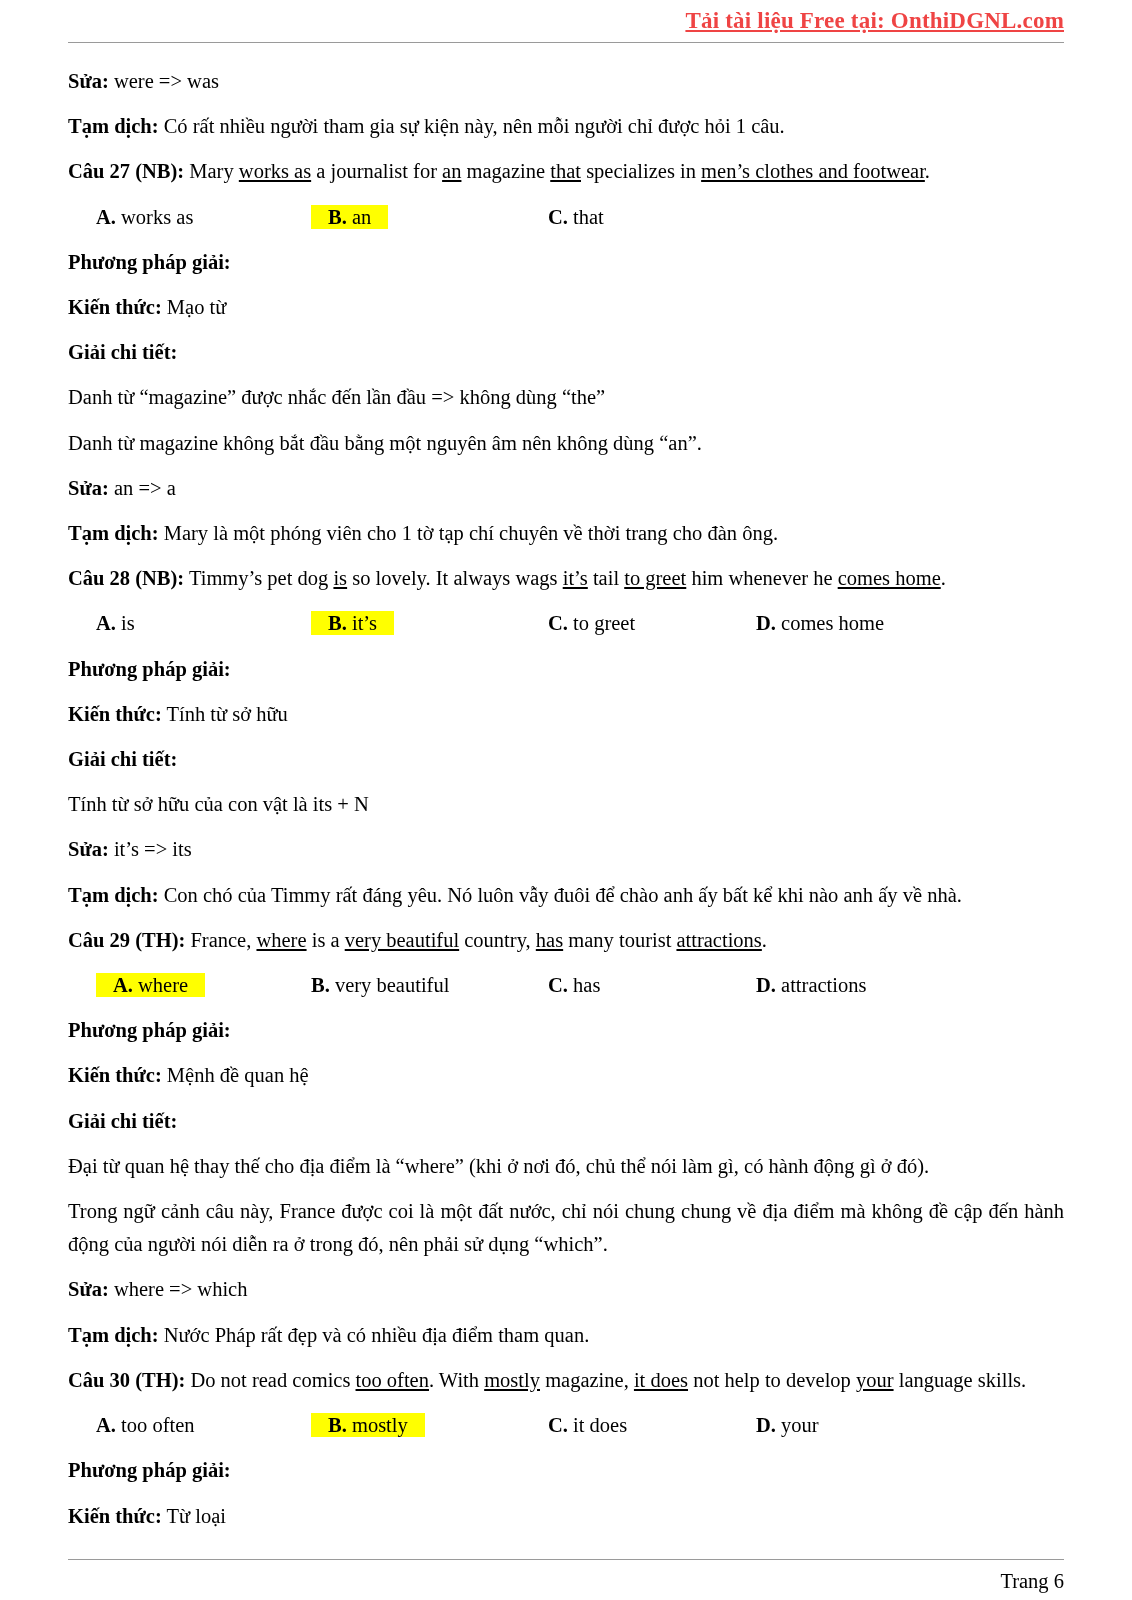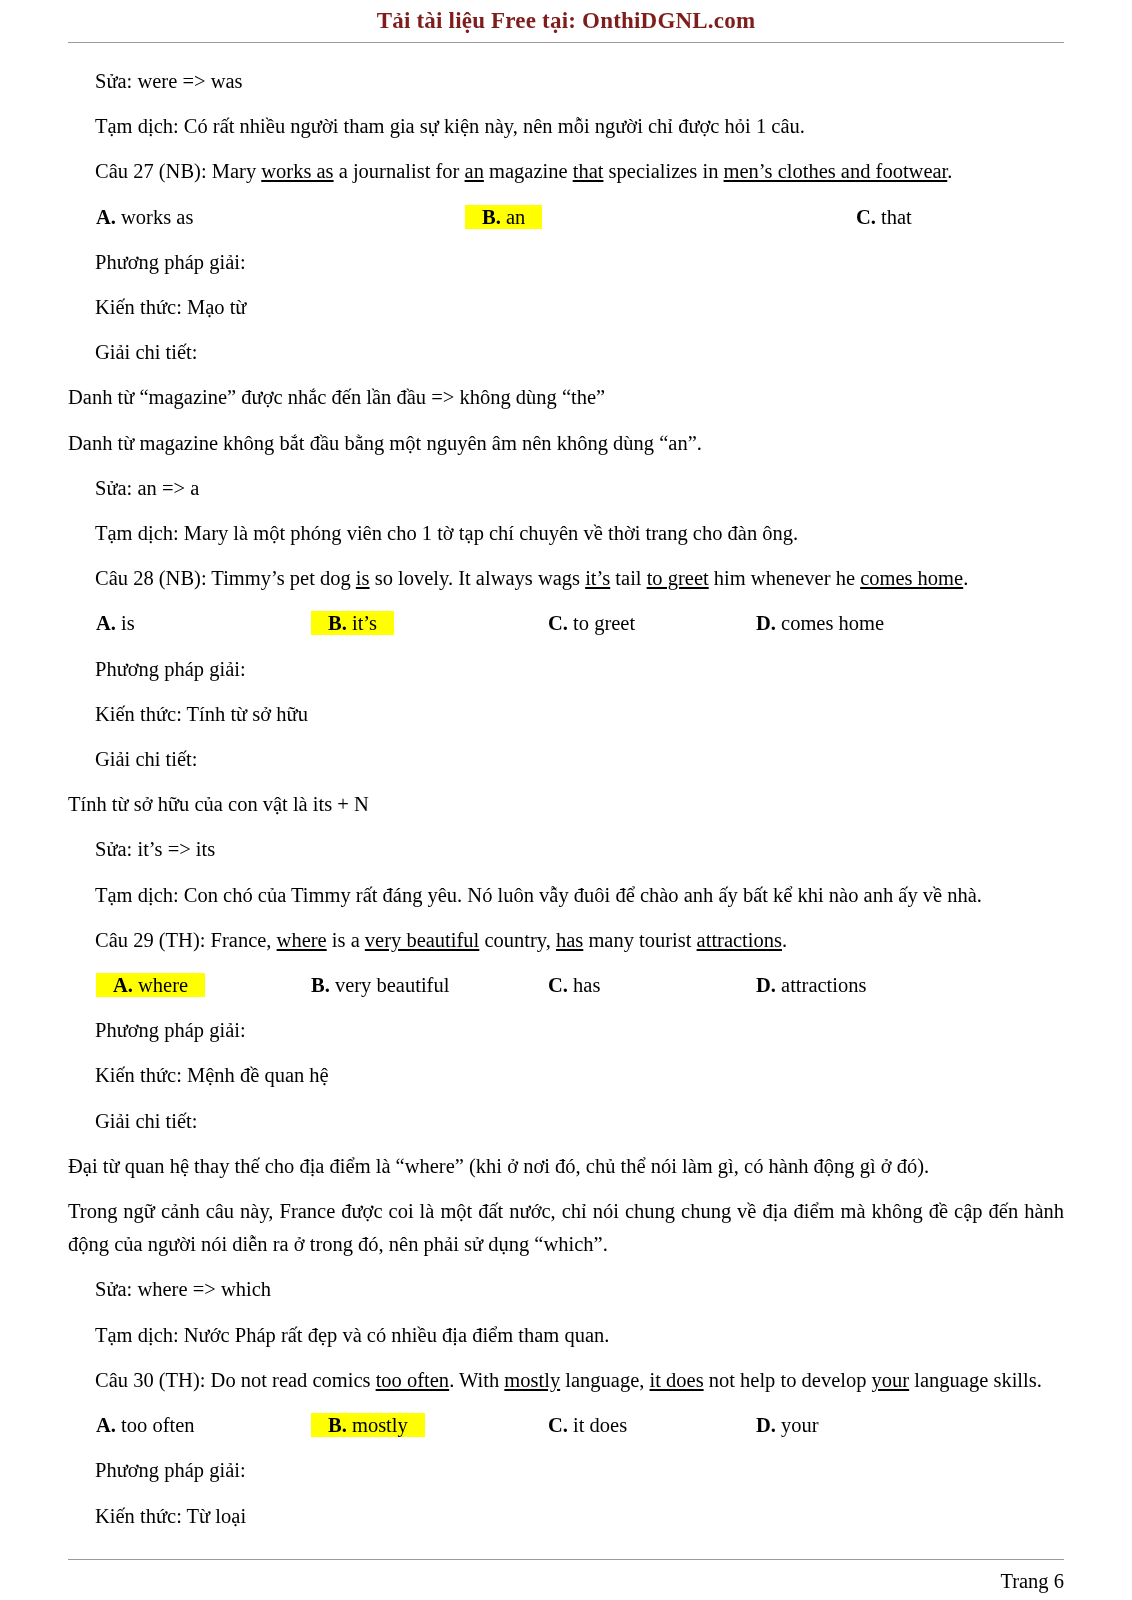--- a/index.html
+++ b/index.html
@@ -21,14 +21,15 @@
     padding: 0 68px;
   }
   .banner {
-    text-align: center;
-    color: #7f1d1d;
+    text-align: right;
+    color: #ef4444;
     font-family: "Liberation Serif", serif;
     font-weight: bold;
     font-size: 23px;
     letter-spacing: 0.2px;
     padding-top: 8px;
     padding-bottom: 8px;
+    text-decoration: underline;
   }
   .rule {
     border: 0;

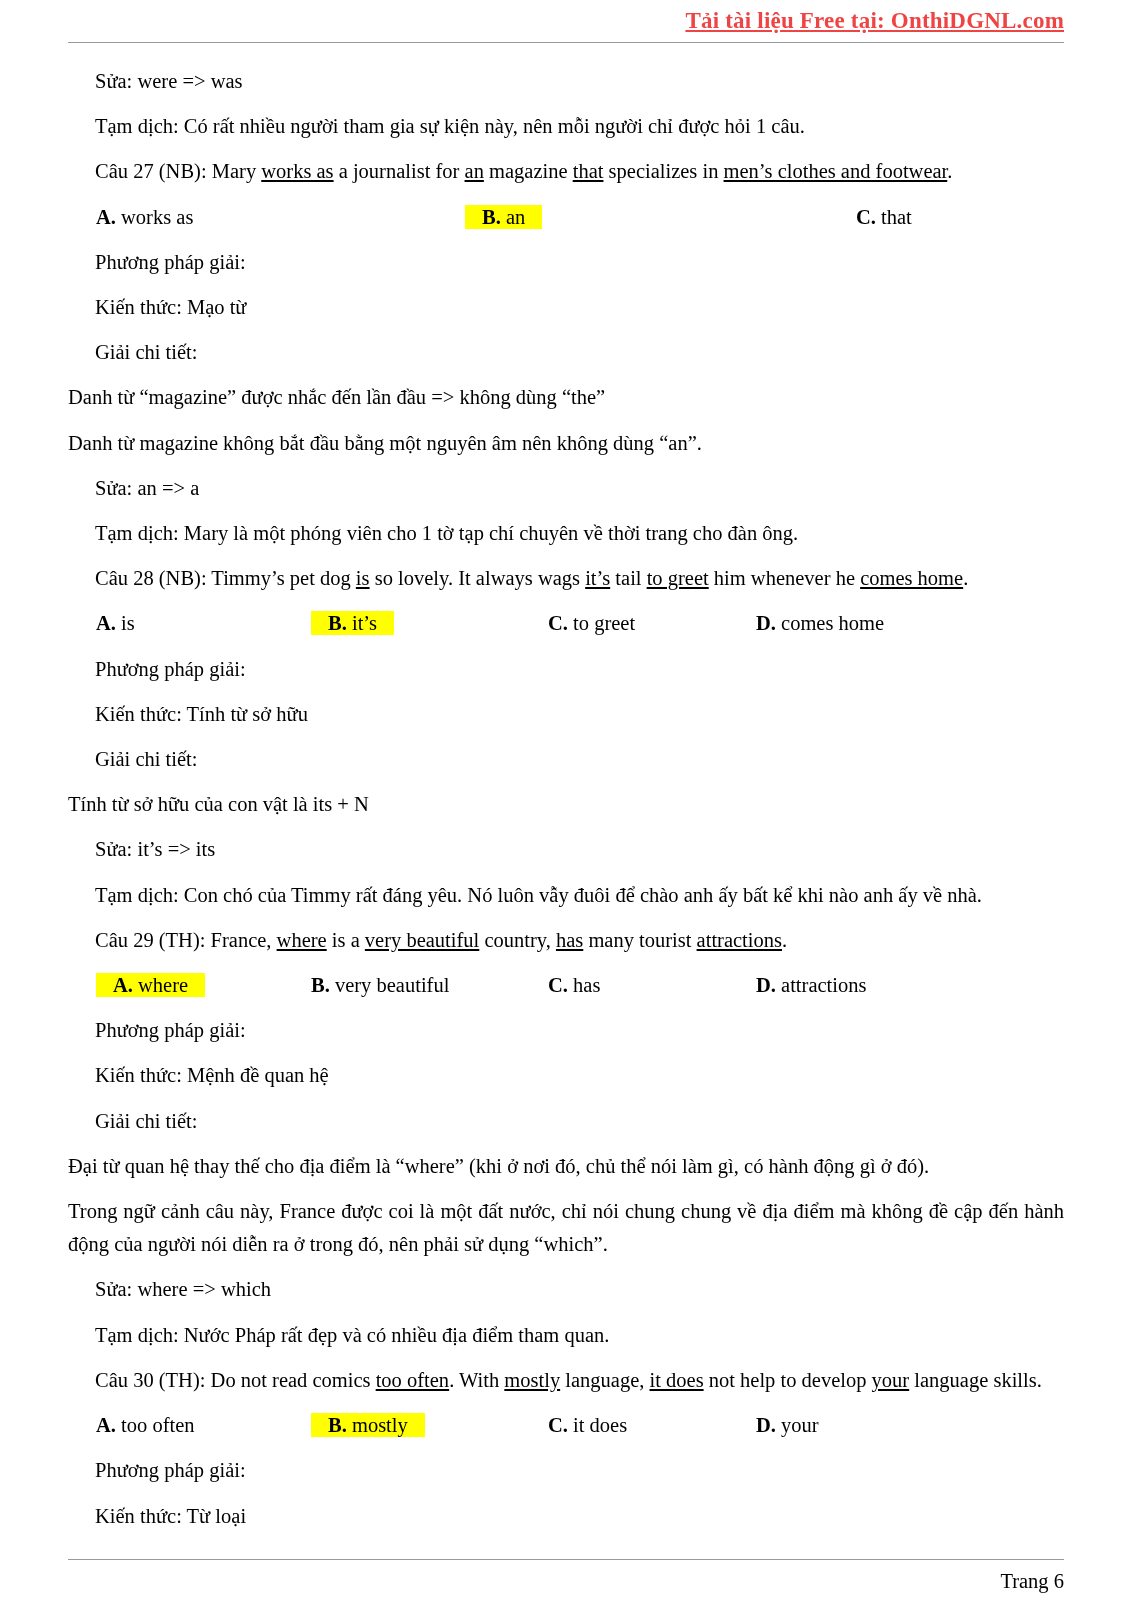--- a/index.html
+++ b/index.html
@@ -54,7 +54,7 @@
     text-align: justify;
     text-justify: inter-word;
   }
-  b, .b { font-weight: normal; margin-left: 27px; }
+  b, .b { font-weight: bold; }
   .u { text-decoration: underline; }
   .hl {
     background: #ffff00;

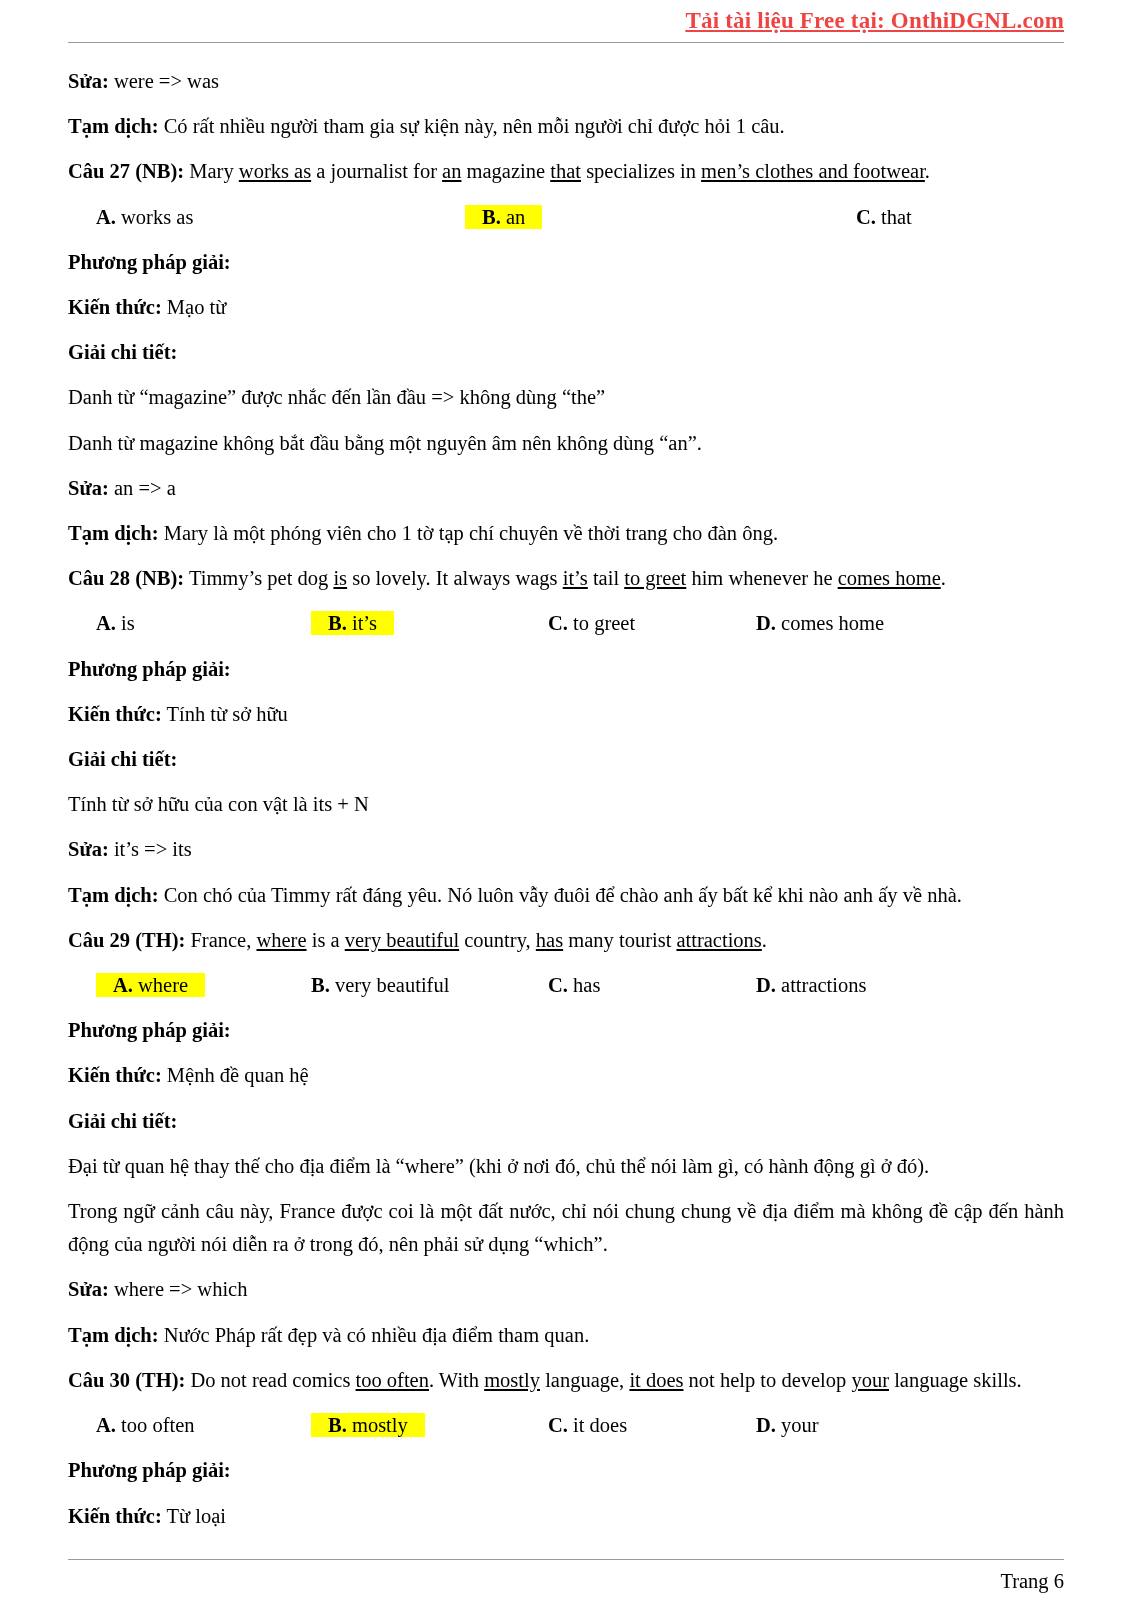--- a/index.html
+++ b/index.html
@@ -64,7 +64,6 @@
     display: flex;
     margin: 0 0 12px 0;
     padding-left: 28px;
-    justify-content: space-between;
   }
   .opt {
     display: inline-block;

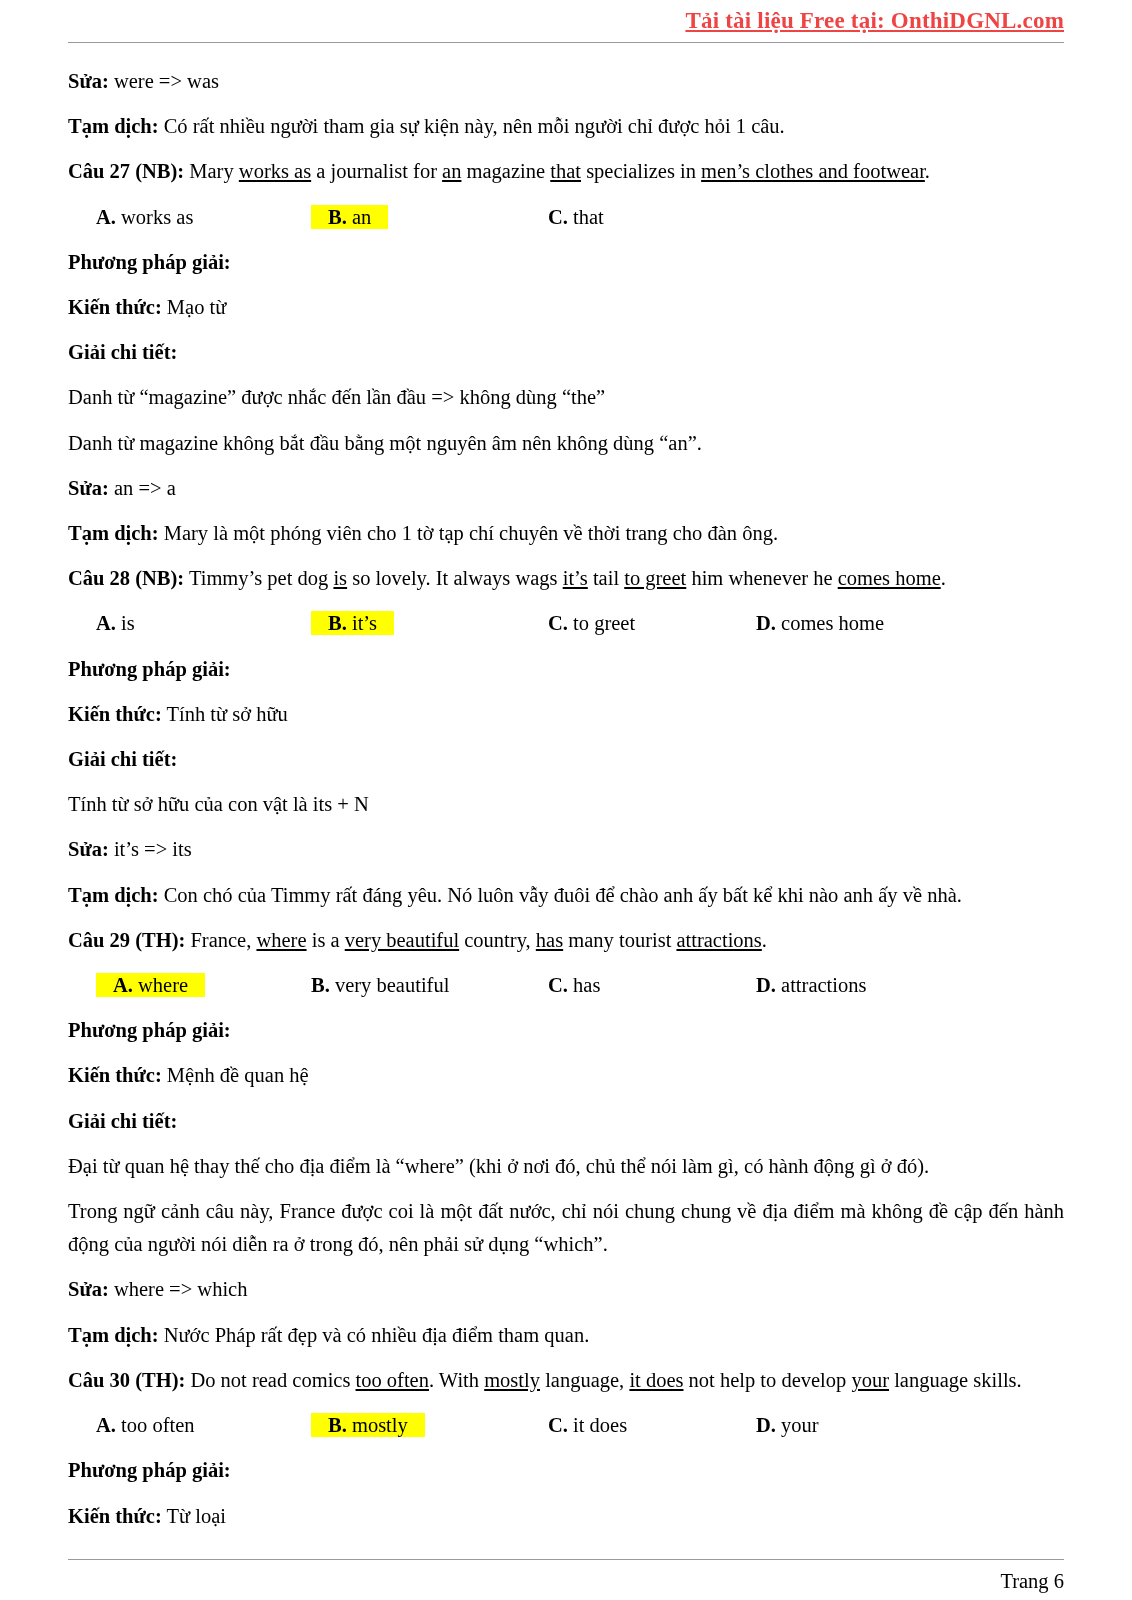--- a/index.html
+++ b/index.html
@@ -155,7 +155,7 @@
     <p class="just"><span class="b">Tạm dịch:</span><span> Nước Pháp rất đẹp và có nhiều địa điểm tham quan.</span></p>
 
     <p class="just">
-      <span class="b">Câu 30 (TH):</span><span> Do not read comics </span><span class="u">too often</span><span>. With </span><span class="u">mostly</span><span> language, </span><span class="u">it does</span><span> not help to develop </span><span class="u">your</span><span> language skills.</span>
+      <span class="b">Câu 30 (TH):</span><span> Do not read comics </span><span class="u">too often</span><span>. With </span><span class="u">mostly</span><span> magazine, </span><span class="u">it does</span><span> not help to develop </span><span class="u">your</span><span> language skills.</span>
     </p>
 
     <div class="options">

